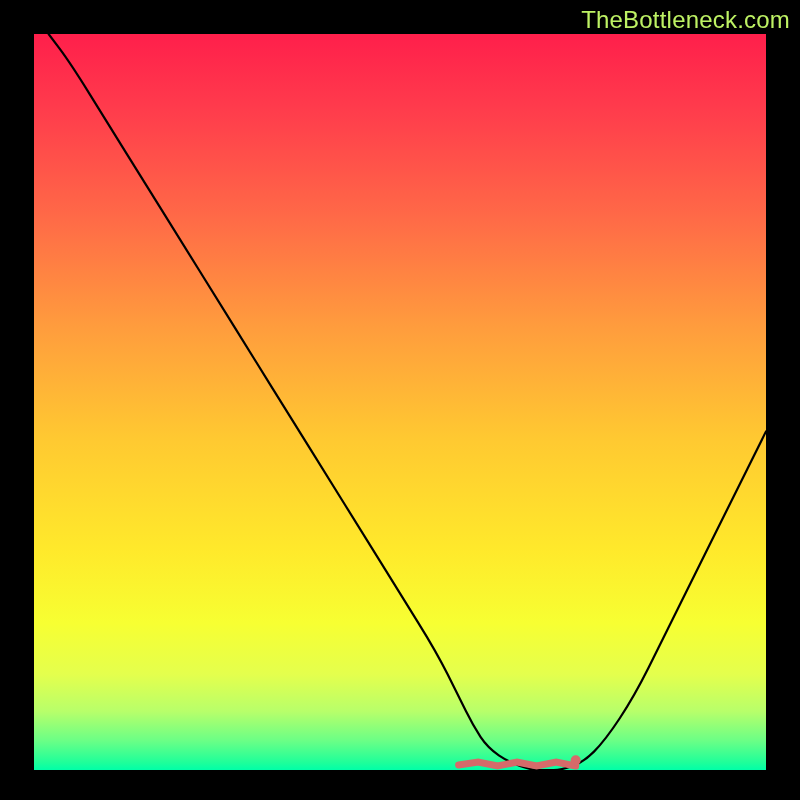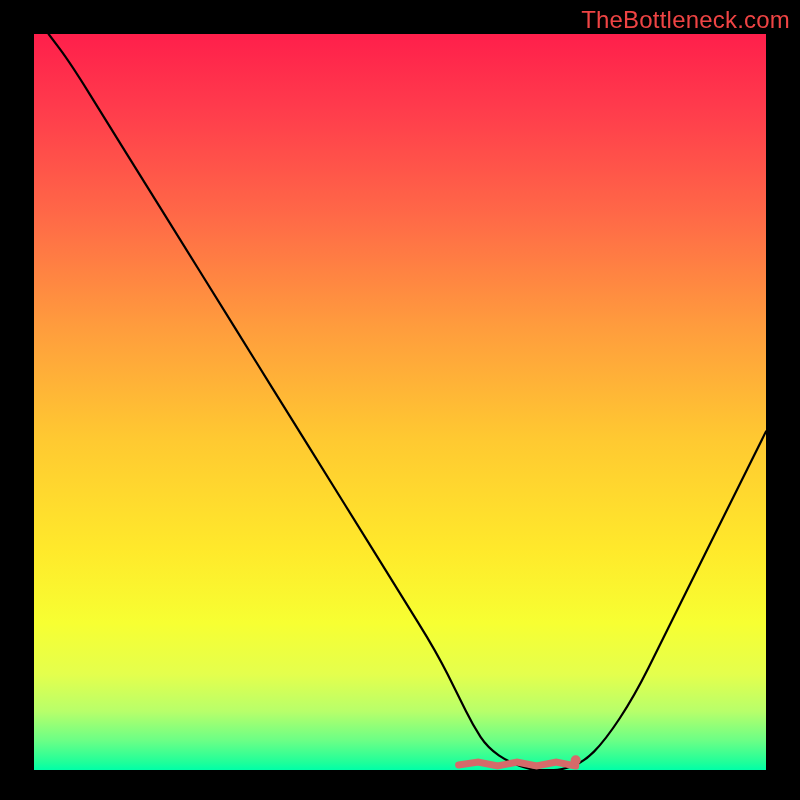--- a/index.html
+++ b/index.html
@@ -53,7 +53,7 @@
     position: absolute;
     top: 6px;
     right: 10px;
-    color: #ef4444;
+    color: #bef264;
     font-size: 24px;
     font-weight: 500;
     letter-spacing: 0.2px;

